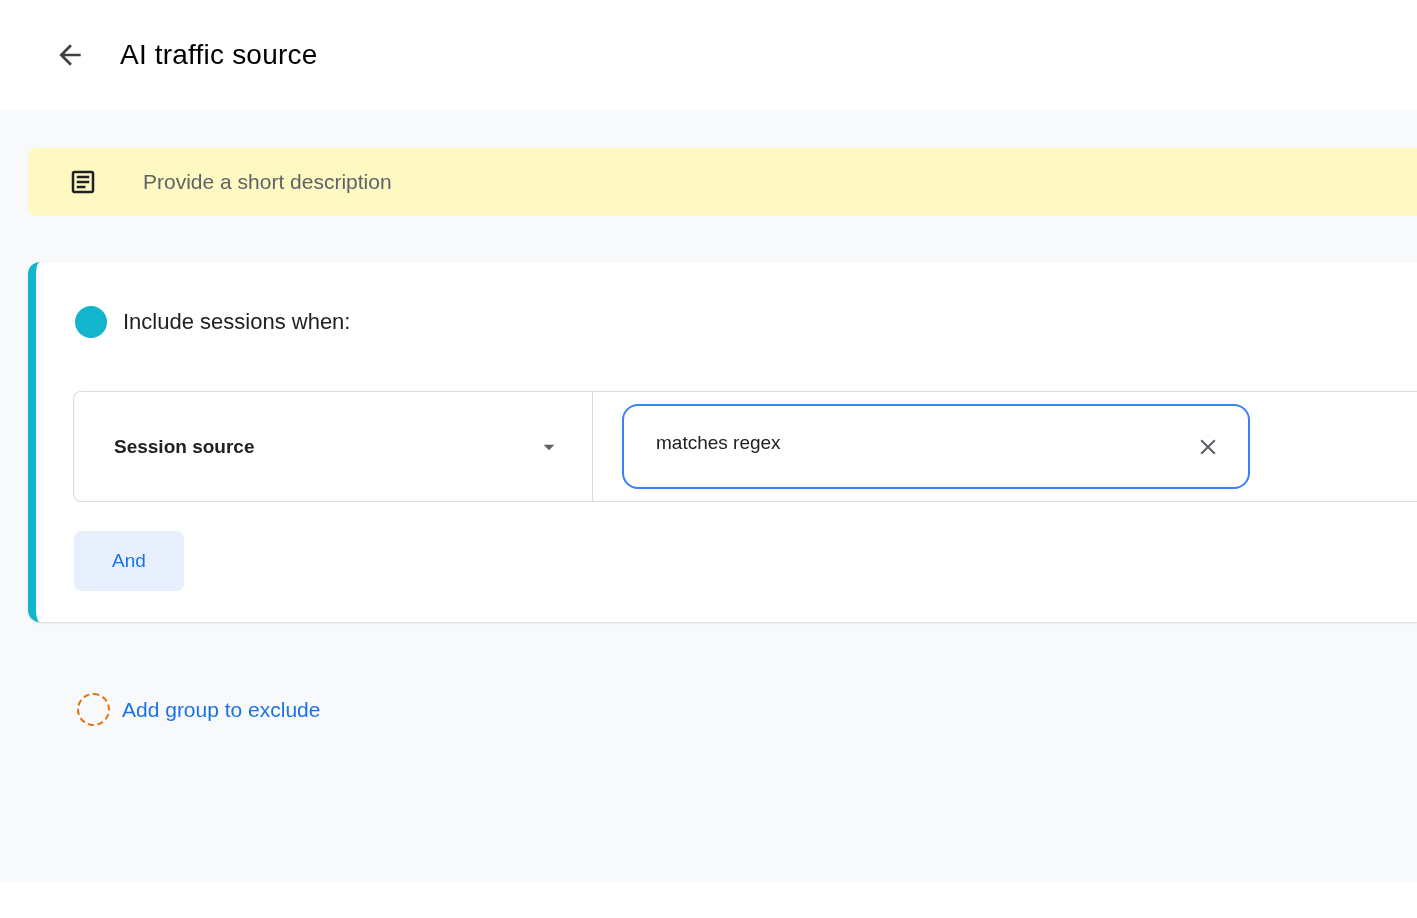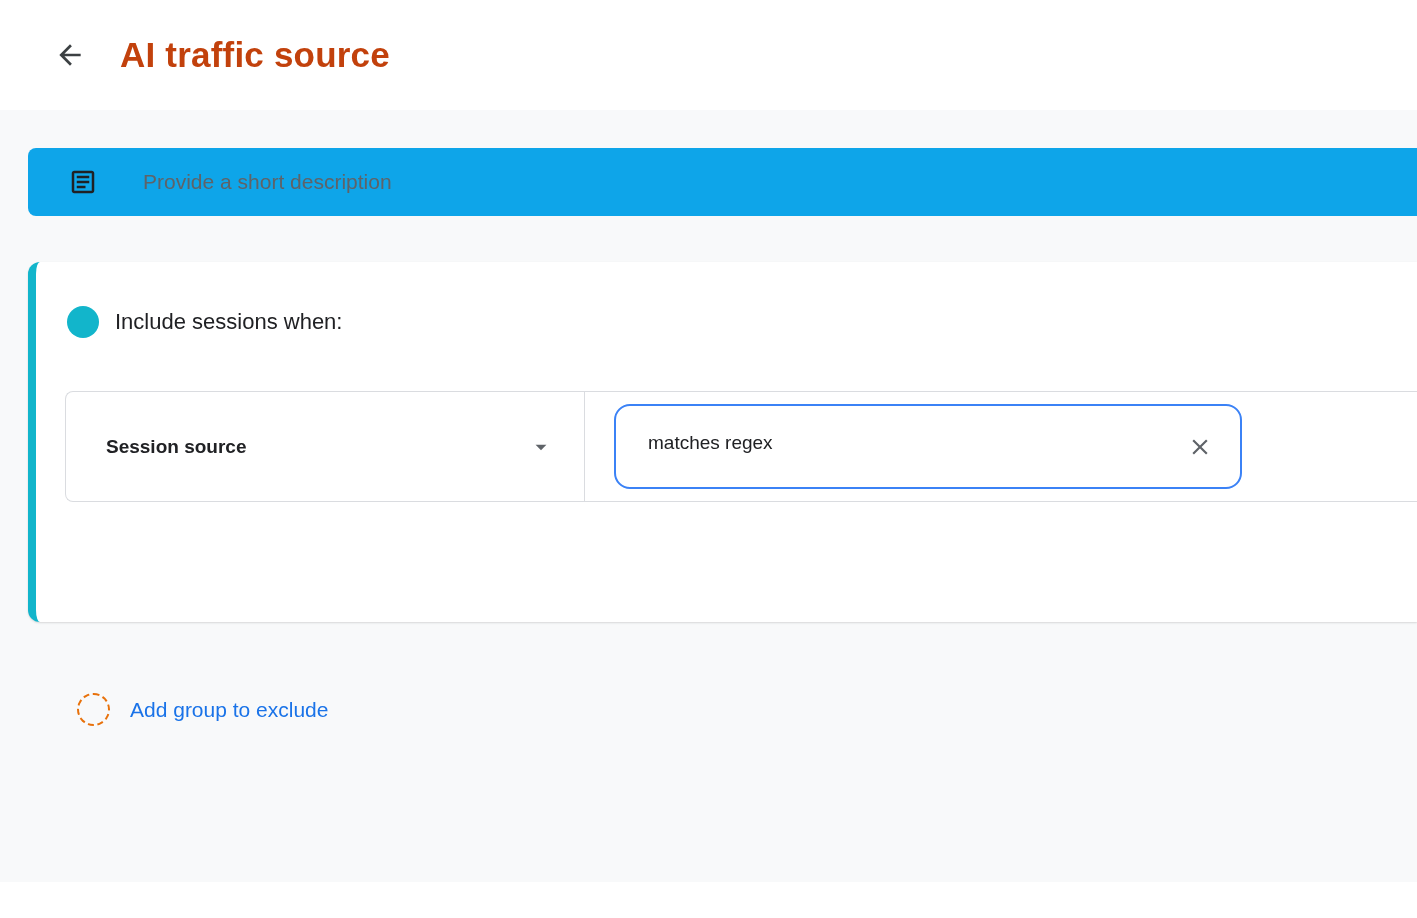--- a/index.html
+++ b/index.html
@@ -30,9 +30,9 @@
     border-radius: 50%;
   }
   .page-title {
-    font-size: 35px;
-    font-weight: 700;
-    color: #c2410c;
+    font-size: 28px;
+    font-weight: 400;
+    color: #000000;
     margin-left: 28px;
     letter-spacing: 0.2px;
   }

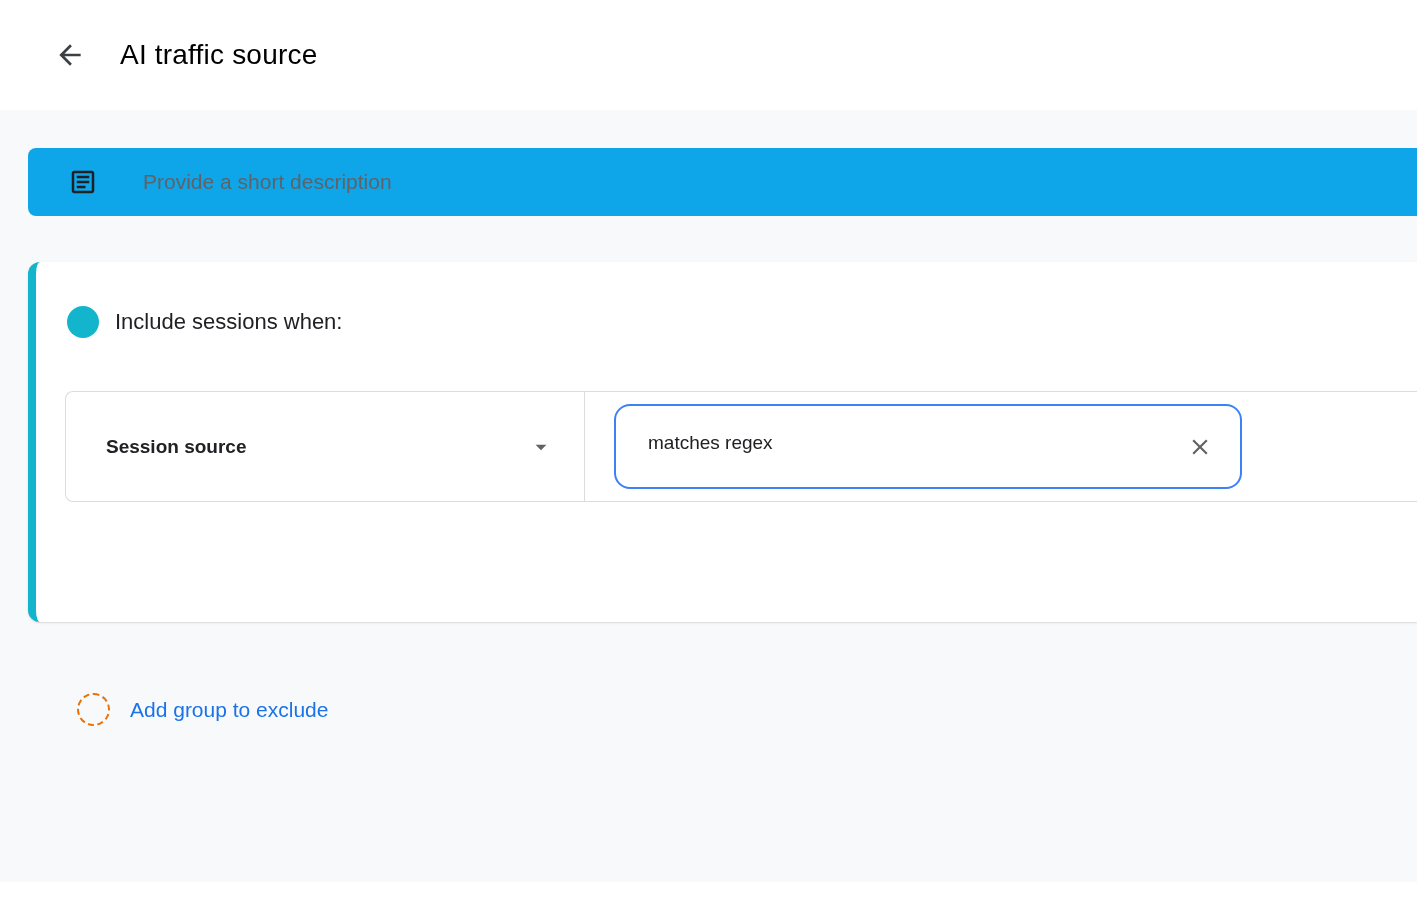--- a/index.html
+++ b/index.html
@@ -48,7 +48,7 @@
   .desc-bar {
     margin-left: 28px;
     height: 68px;
-    background: #0ea5e9;
+    background: #fef9c3;
     border-radius: 8px 0 0 8px;
     display: flex;
     align-items: center;

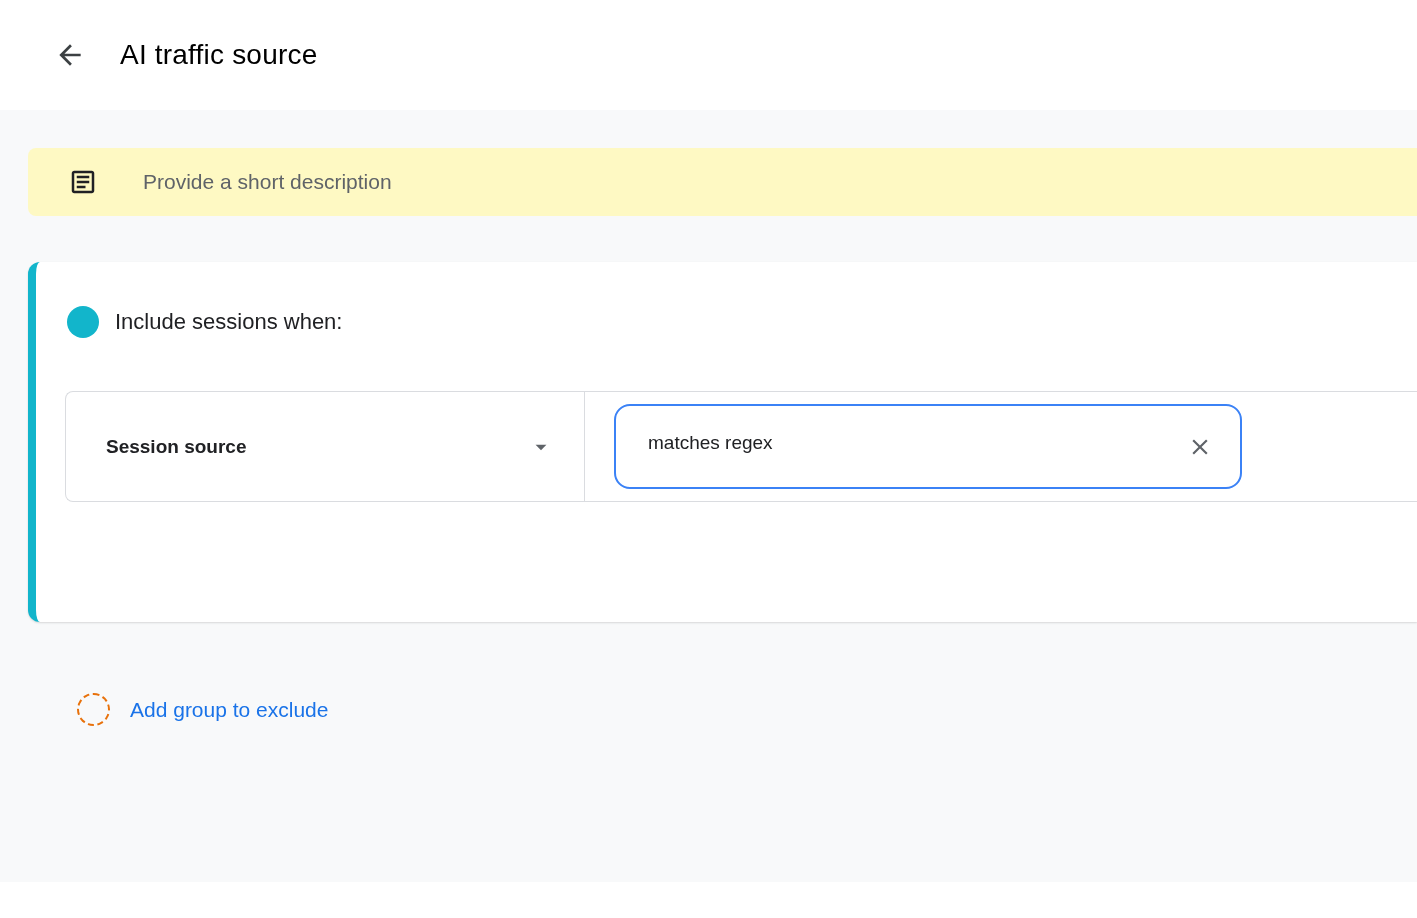--- a/index.html
+++ b/index.html
@@ -78,7 +78,7 @@
   .include-card {
     margin-top: 46px;
     height: 360px;
-    padding: 44px 0 31px 29px;
+    padding: 44px 0 31px 37px;
   }
   .include-head {
     display: flex;

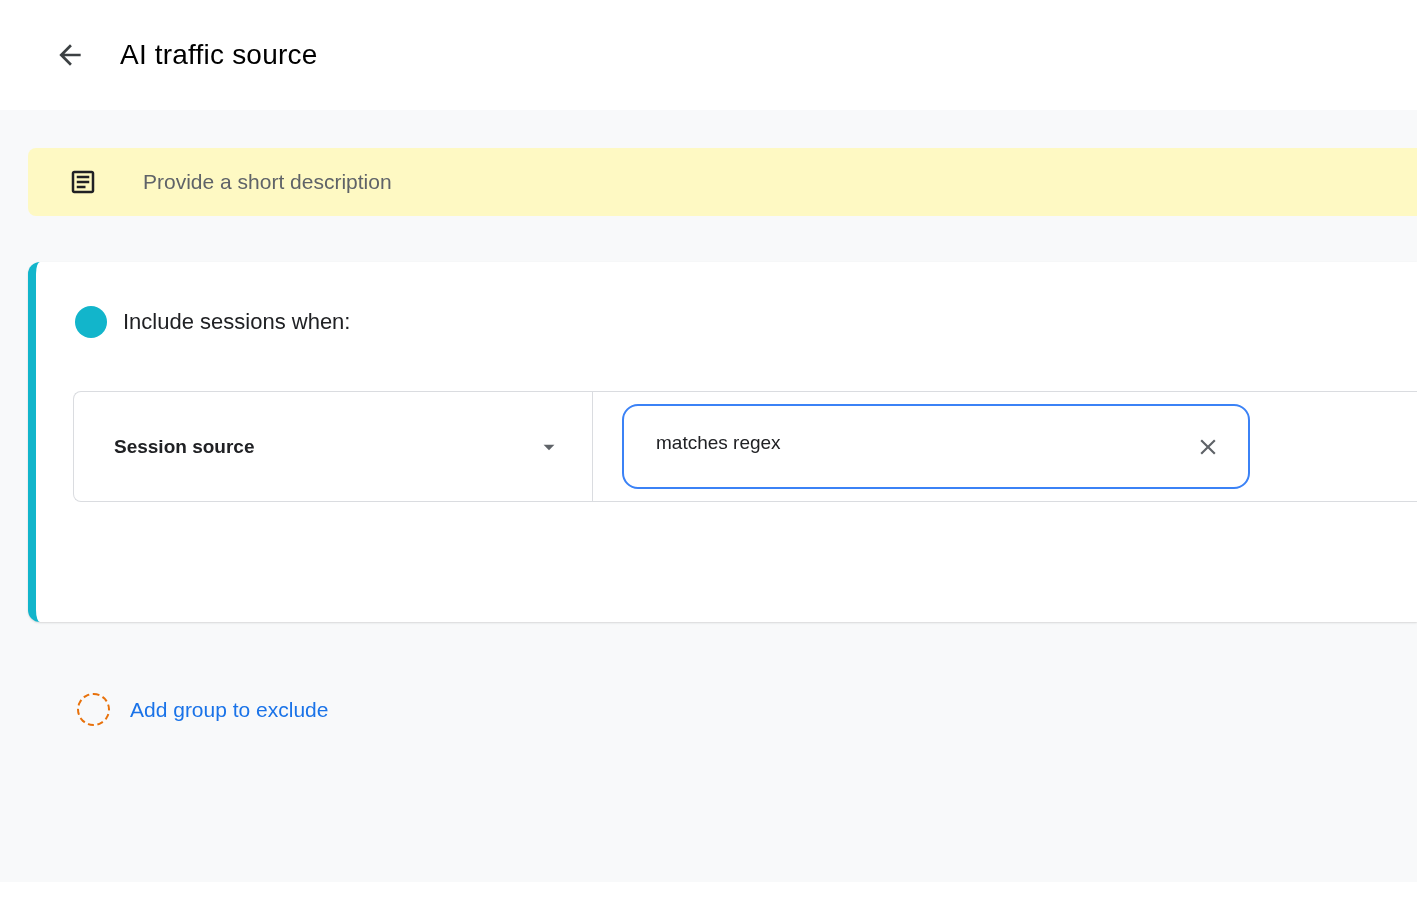--- a/index.html
+++ b/index.html
@@ -287,6 +287,7 @@
       </div>
     </div>
 
+    <button class="and-btn">And</button>
   </section>
 
 

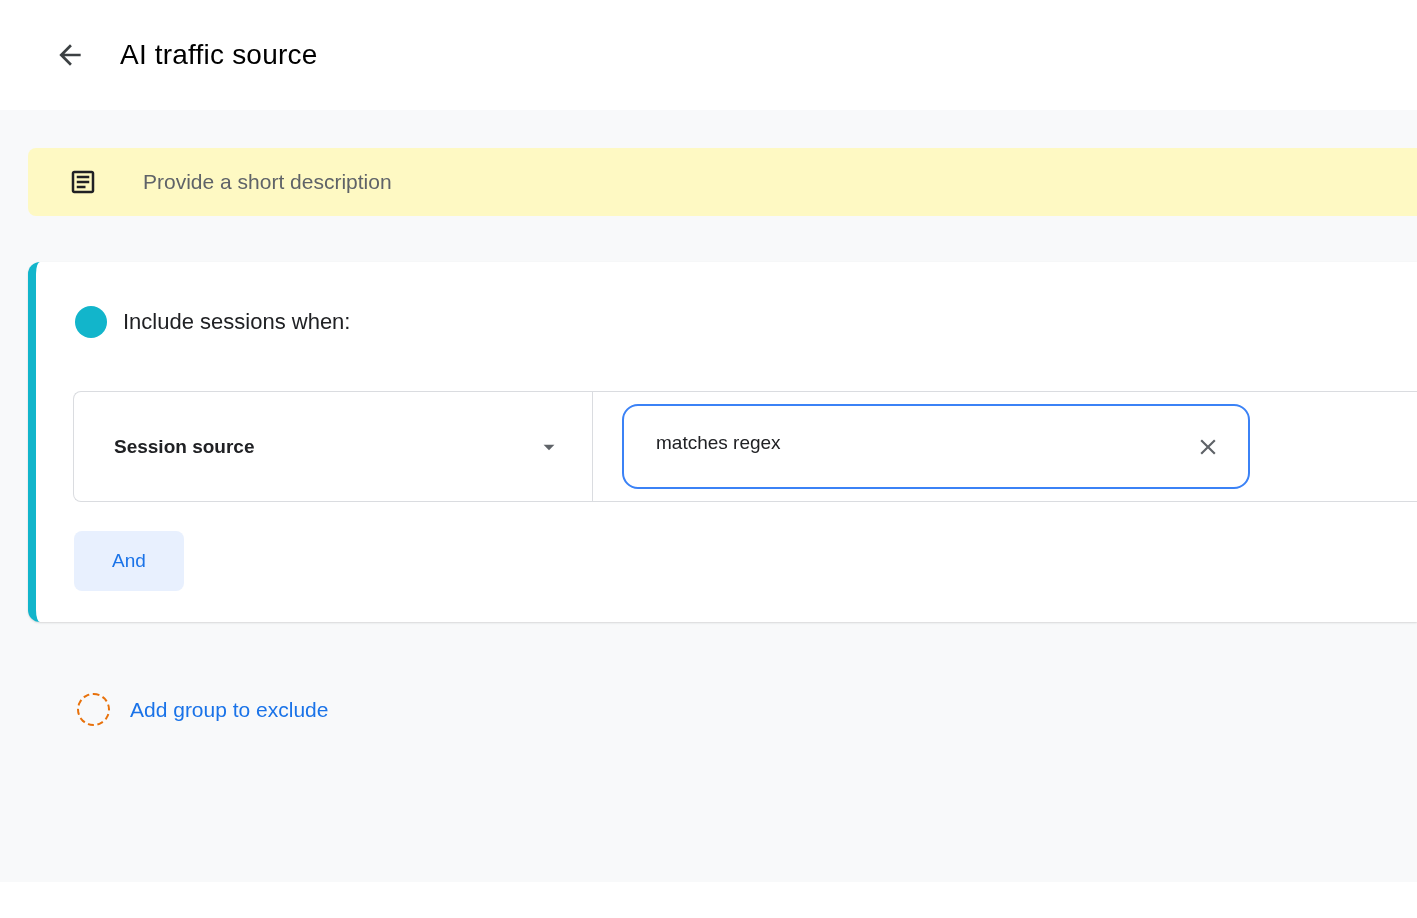--- a/index.html
+++ b/index.html
@@ -219,7 +219,7 @@
     flex: none;
   }
   .exclude-label {
-    margin-left: 20px;
+    margin-left: 12px;
     font-size: 21px;
     font-weight: 500;
     color: #1a73e8;

